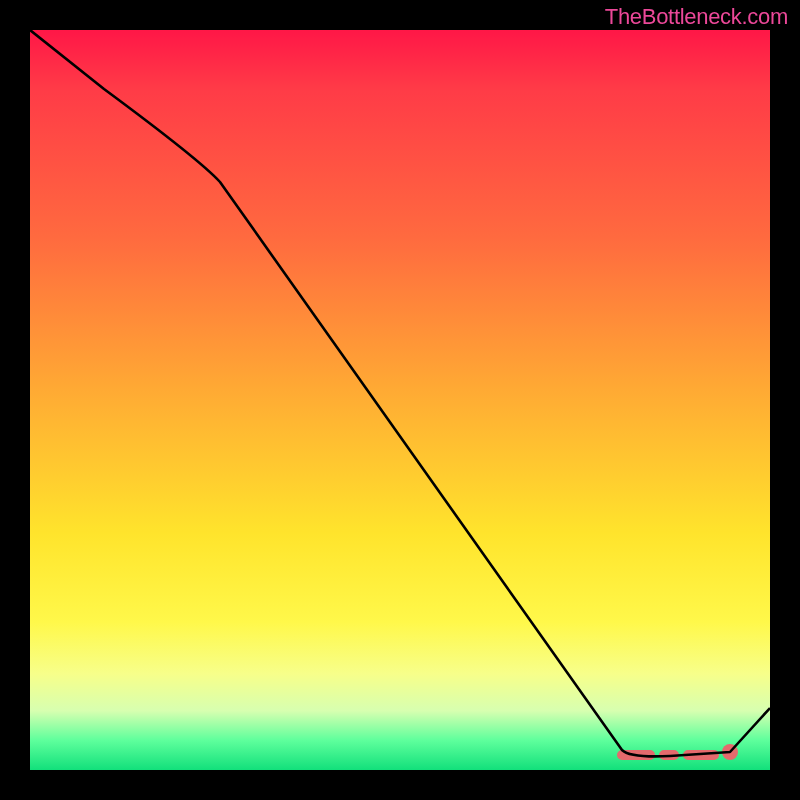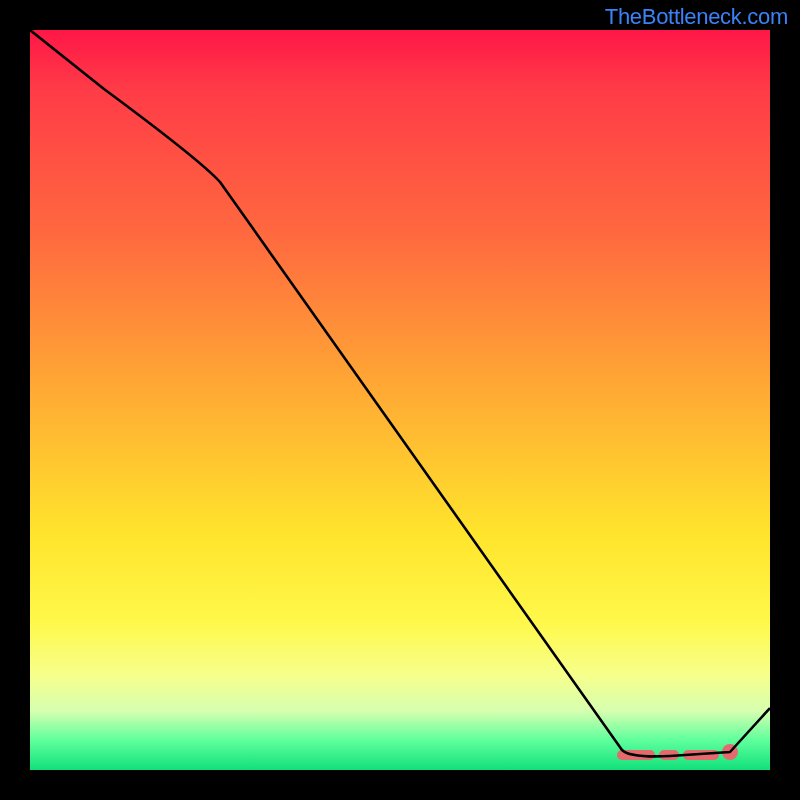--- a/index.html
+++ b/index.html
@@ -21,7 +21,7 @@
     position: absolute;
     top: 4px;
     right: 12px;
-    color: #3b82f6;
+    color: #ec4899;
     font-size: 22px;
     font-weight: 400;
     letter-spacing: -0.3px;

